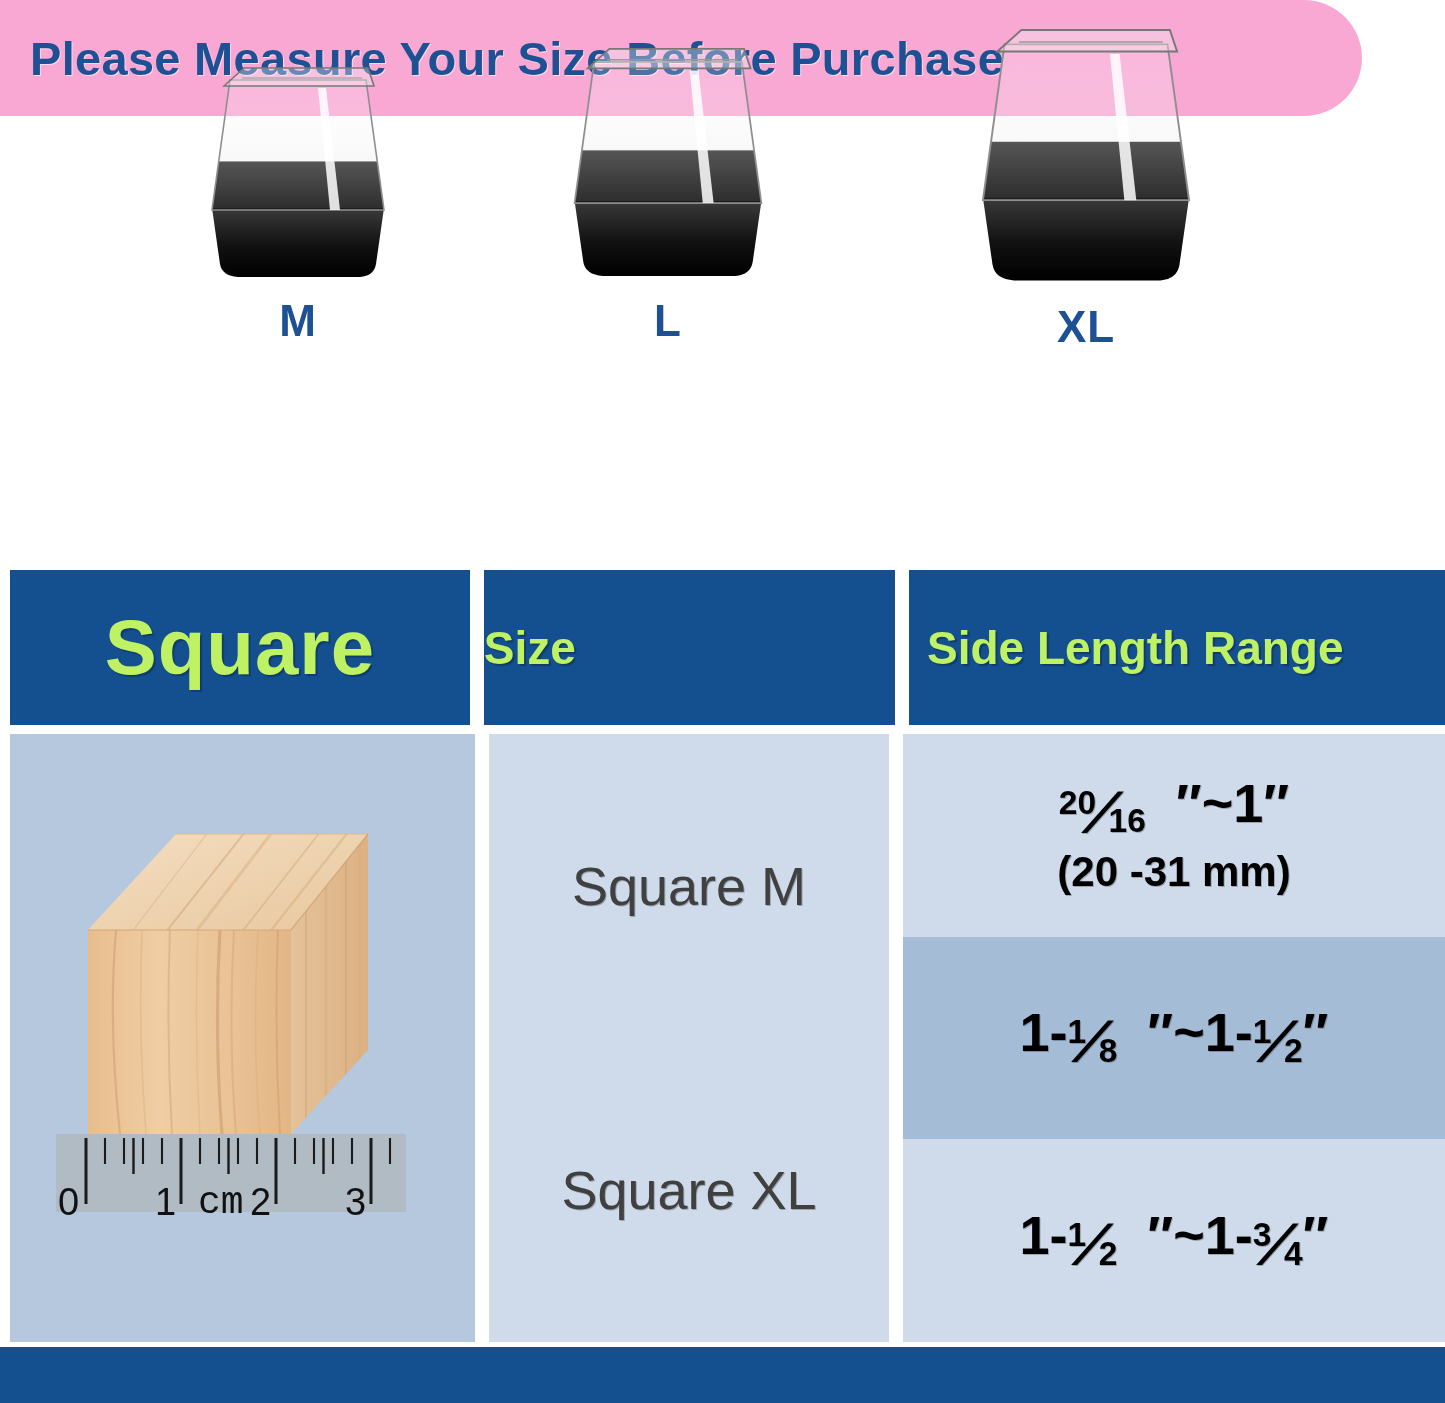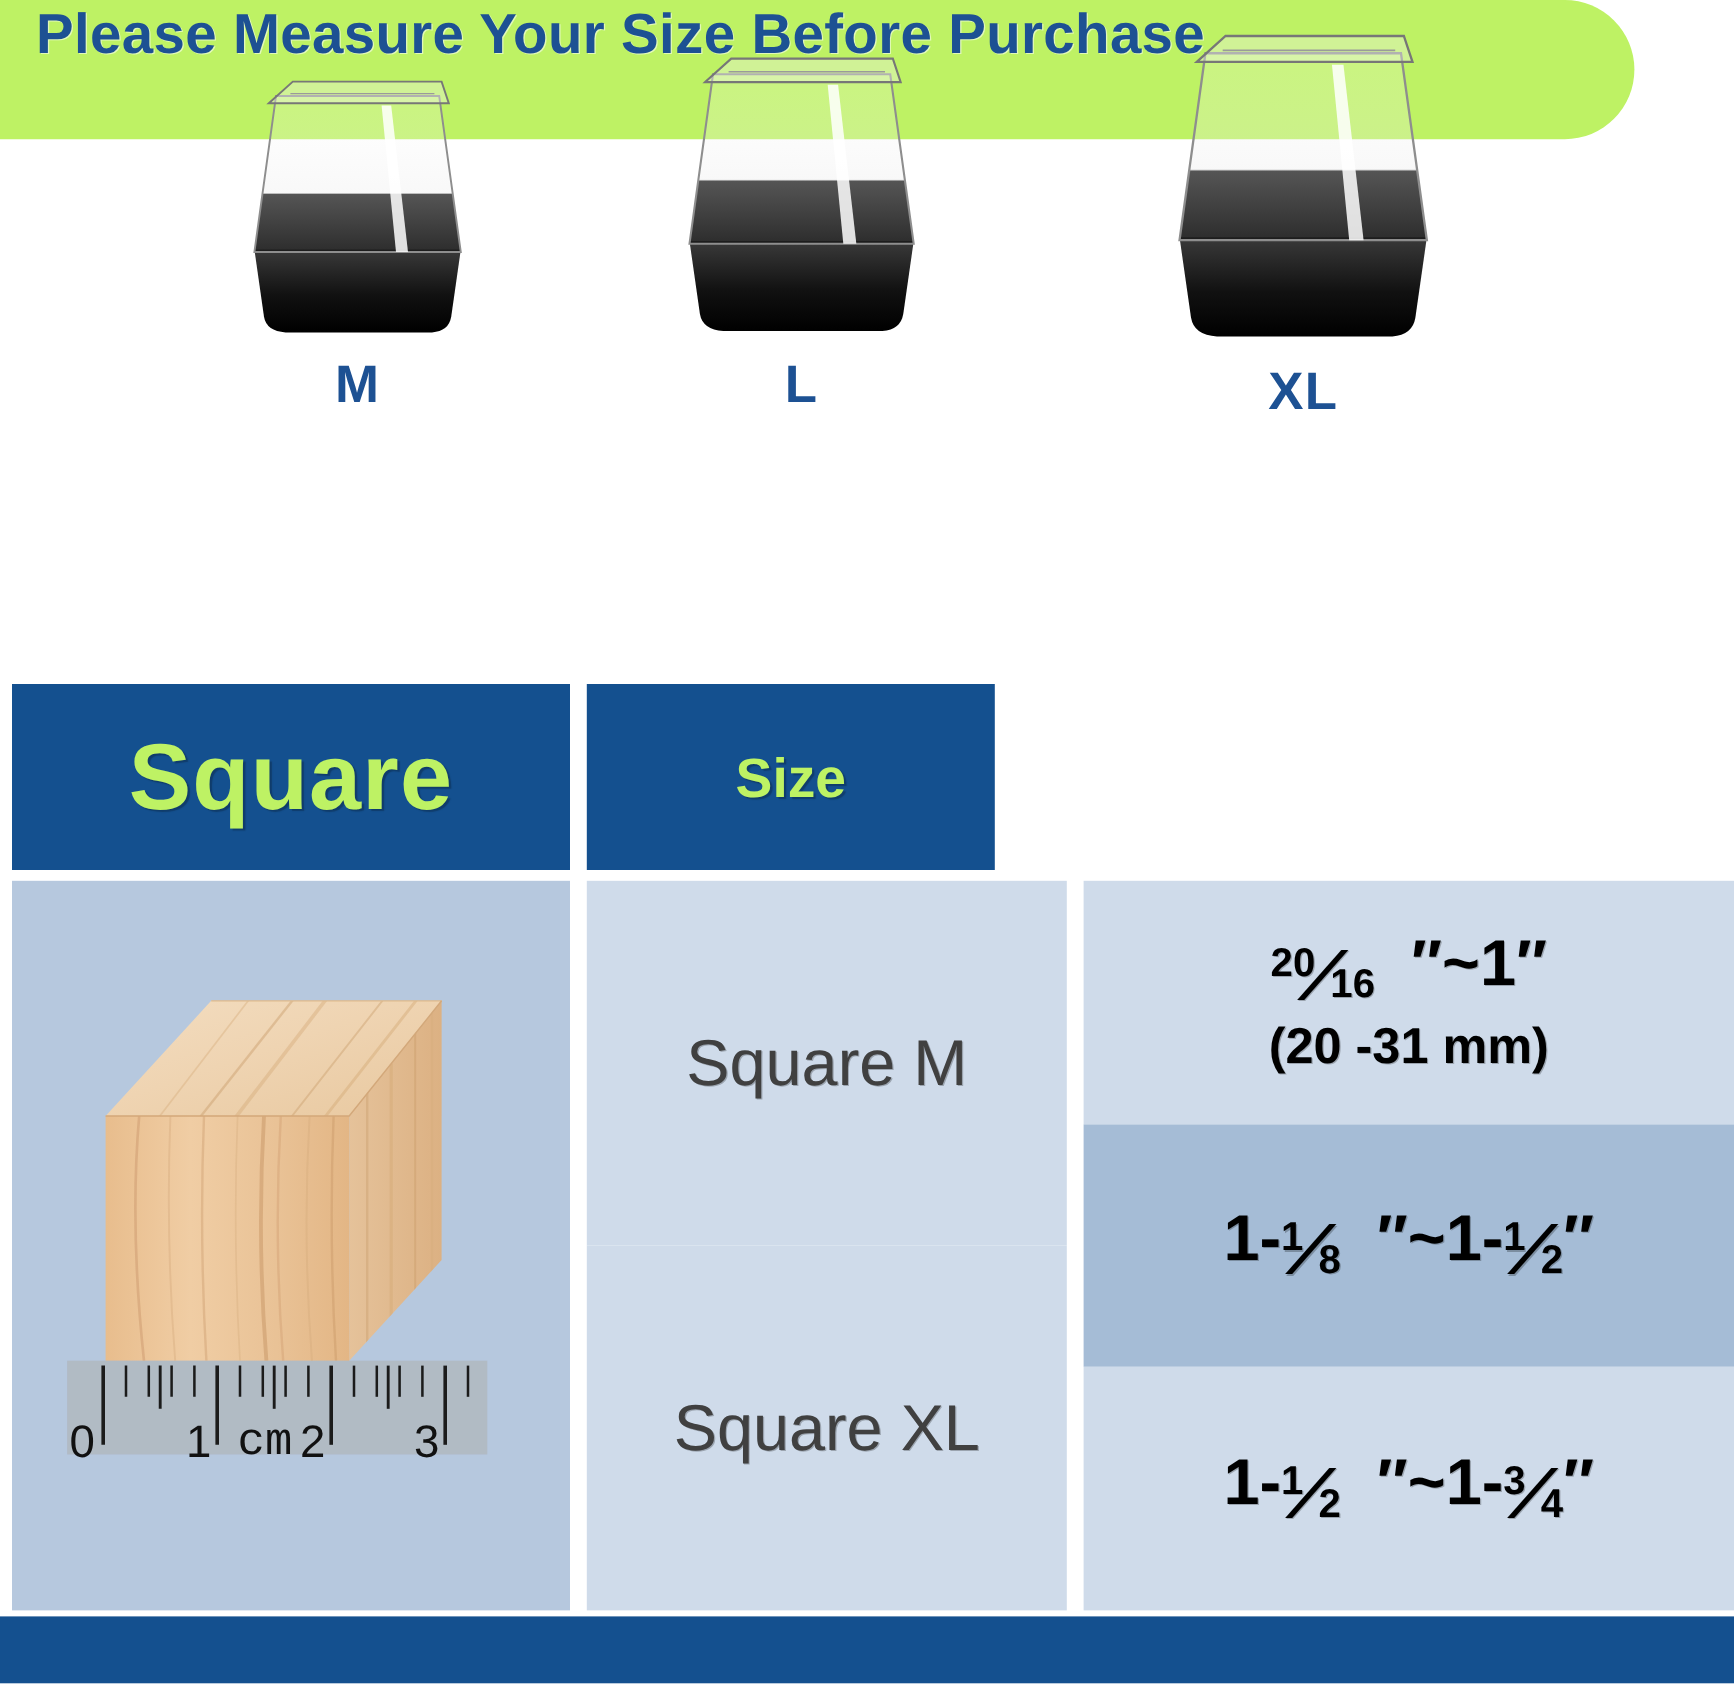--- a/index.html
+++ b/index.html
@@ -25,10 +25,11 @@
     top: 0;
     width: 1362px;
     height: 116px;
-    background: #bef264;
+    background: #f9a8d4;
     border-top-right-radius: 70px;
     border-bottom-right-radius: 70px;
     display: flex;
+    align-items: center;
   }
   .banner-text {
     margin-left: 30px;

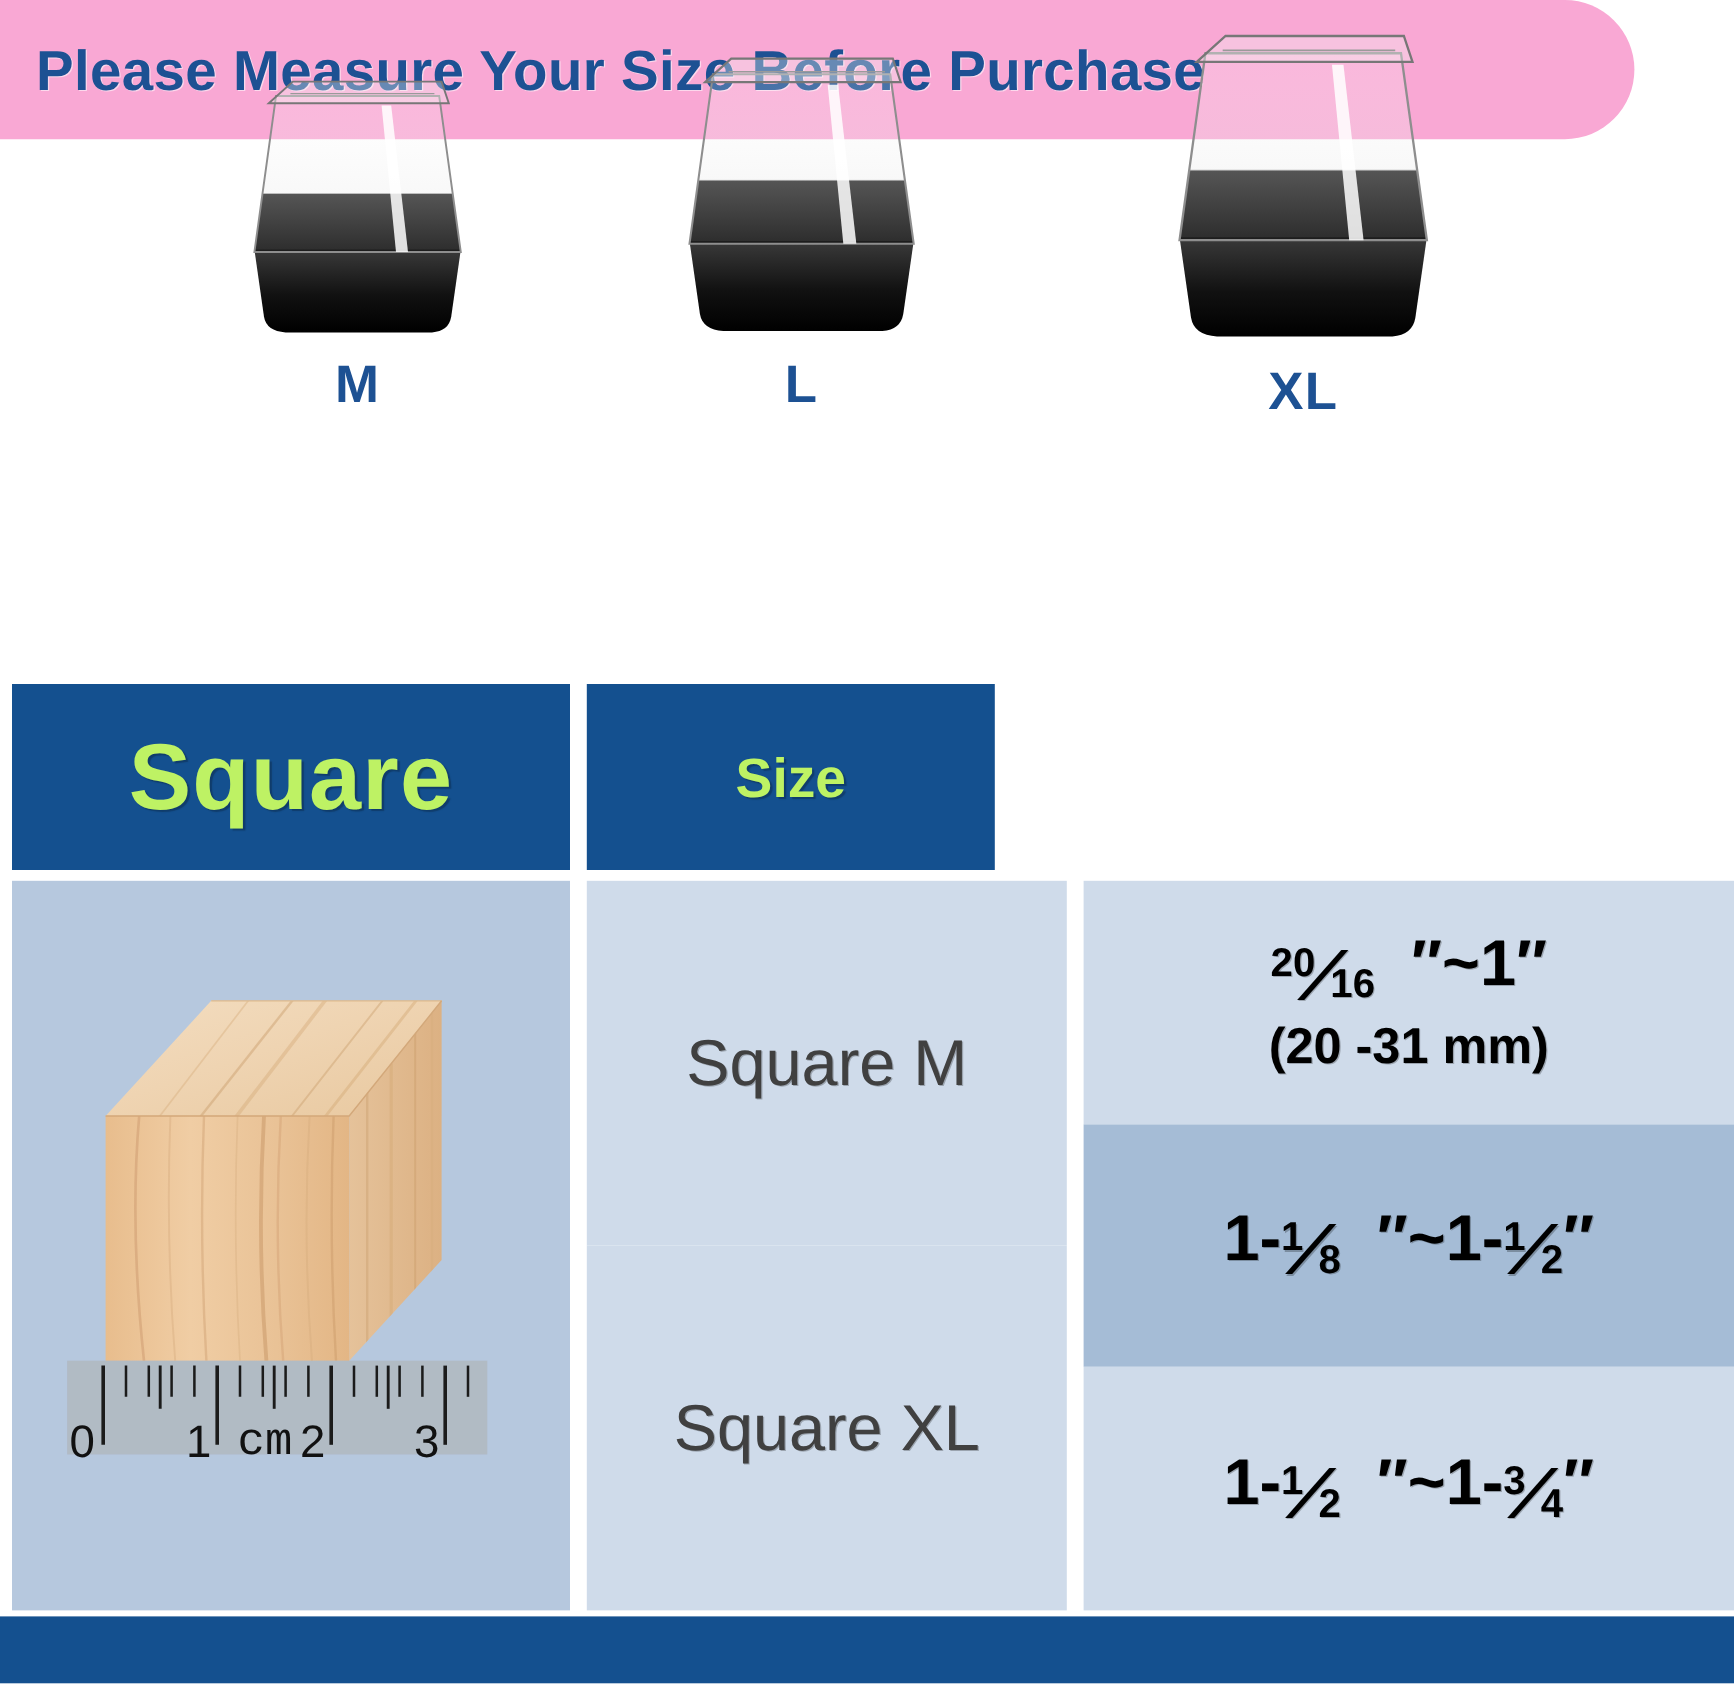--- a/index.html
+++ b/index.html
@@ -84,7 +84,7 @@
     align-items: center;
   }
   .th-square   { width: 465px; justify-content: center; }
-  .th-size     { width: 340px; justify-content: center; }
+  .th-size     { width: 416px; justify-content: flex-start; }
   .th-range    { width: 542px; justify-content: flex-start; padding-left: 18px;}
   .th-text {
     color: #bef264;

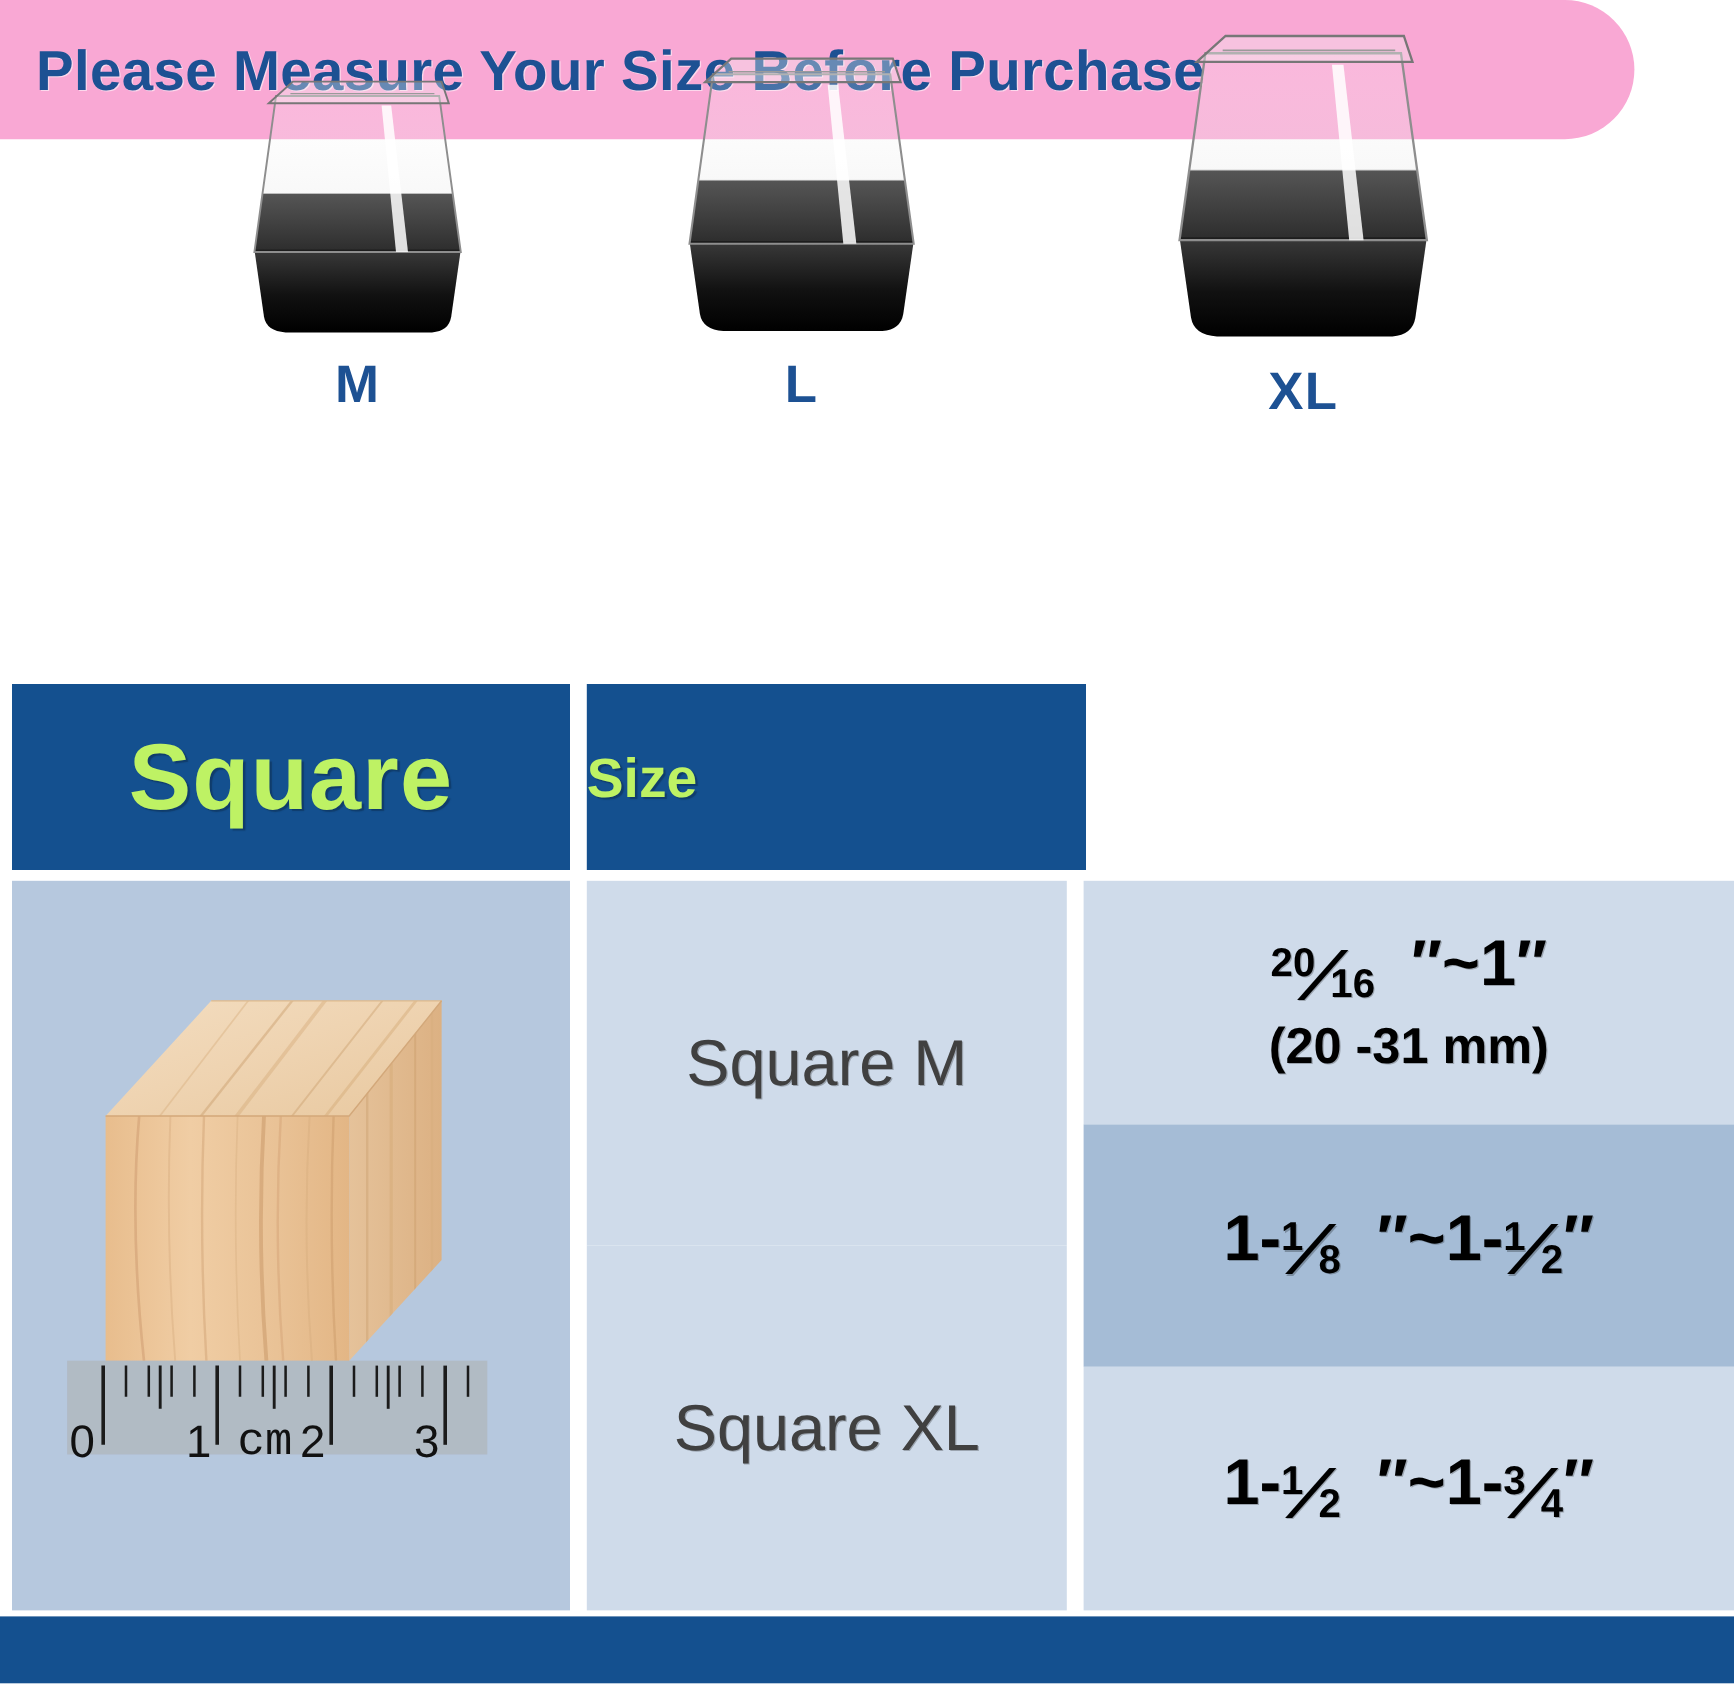--- a/index.html
+++ b/index.html
@@ -290,6 +290,9 @@
       </div>
       <div class="th th-size">
         <span class="th-text">Size</span>
+      </div>
+      <div class="th th-range">
+        <span class="th-text">Side Length Range</span>
       </div>
     </div>
 

